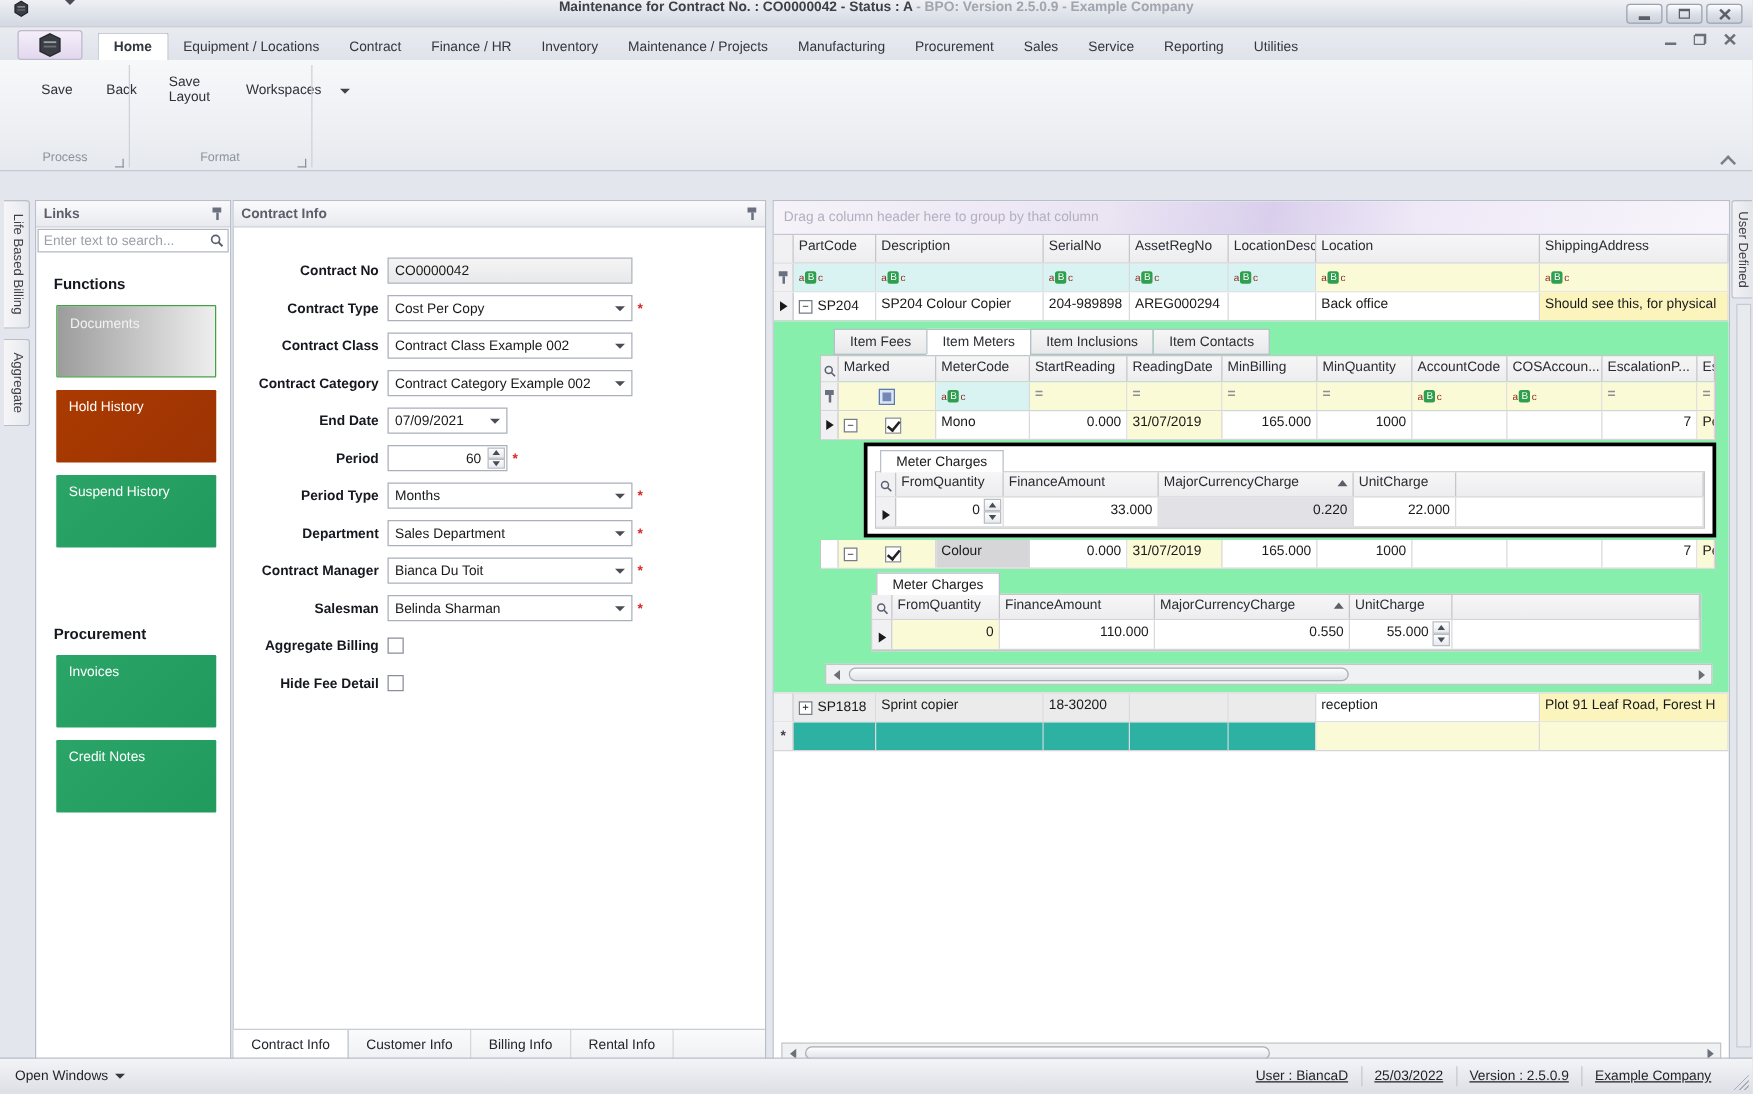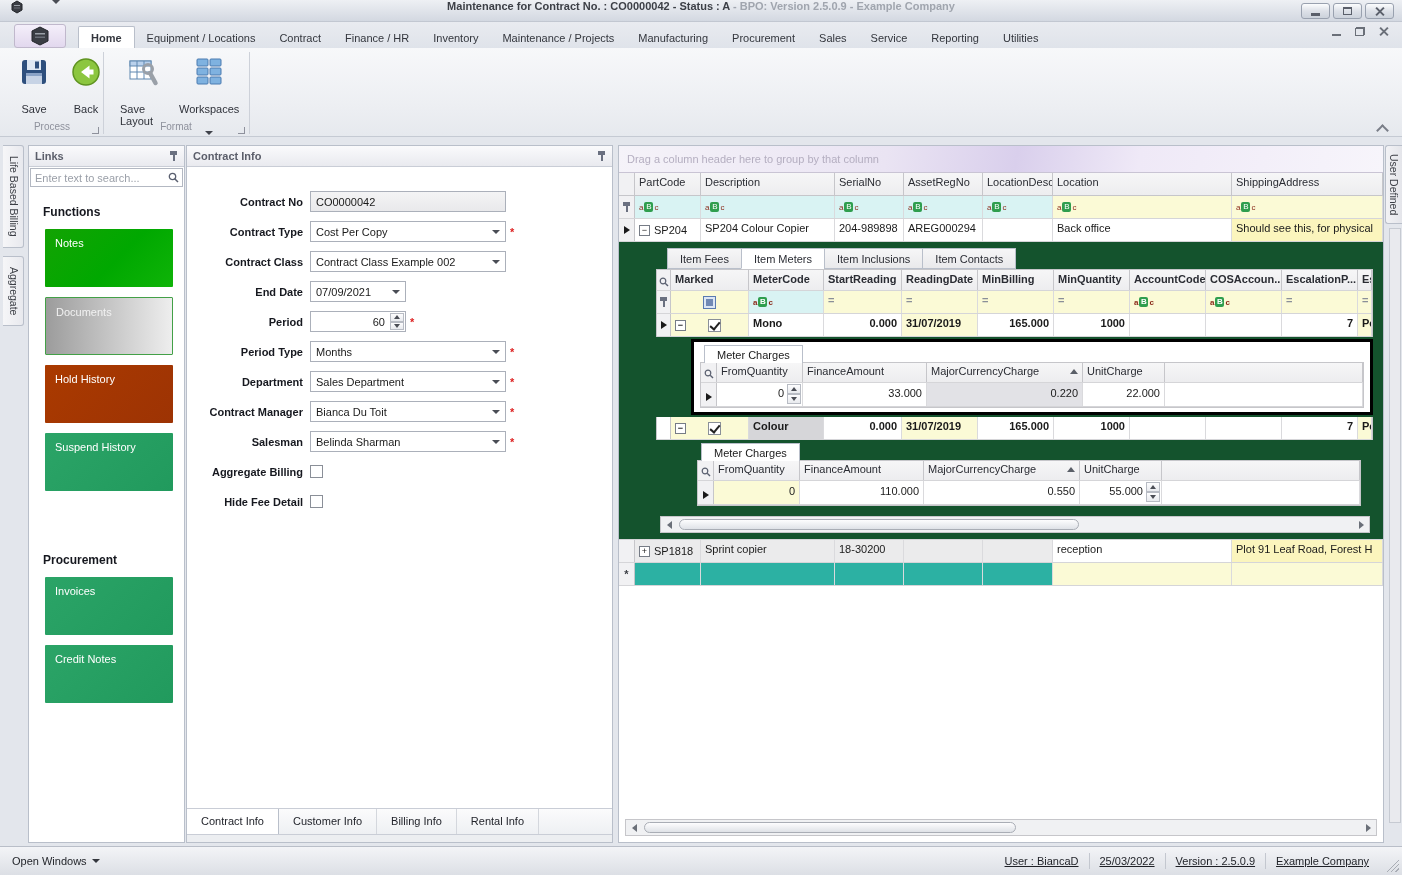--- a/index.html
+++ b/index.html
@@ -45,7 +45,7 @@
     background:linear-gradient(#f7f8fa,#eceef2 70%,#e6e9ee); border-bottom:1px solid #c5cad3; }
   .rgroup { position:absolute; top:0; height:88px; }
   .rgroup .btns { display:flex; padding:6px 10px 0 10px; gap:8px; }
-  .rbtn { display:flex; flex-direction:column; align-items:center; gap:15px; padding:2px 6px; min-width:44px; }
+  .rbtn { display:flex; flex-direction:row; align-items:center; gap:15px; padding:2px 6px; min-width:44px; }
   .rbtn .lbl { color:#2f323a; }
   .rbtn .dd { width:0;height:0;border-left:4px solid transparent;border-right:4px solid transparent;border-top:4px solid #40434b; margin-top:1px;}
   .grp-label { position:absolute; bottom:1px; left:0; right:0; height:14px; text-align:center; color:#8e919c; font-size:10px; }

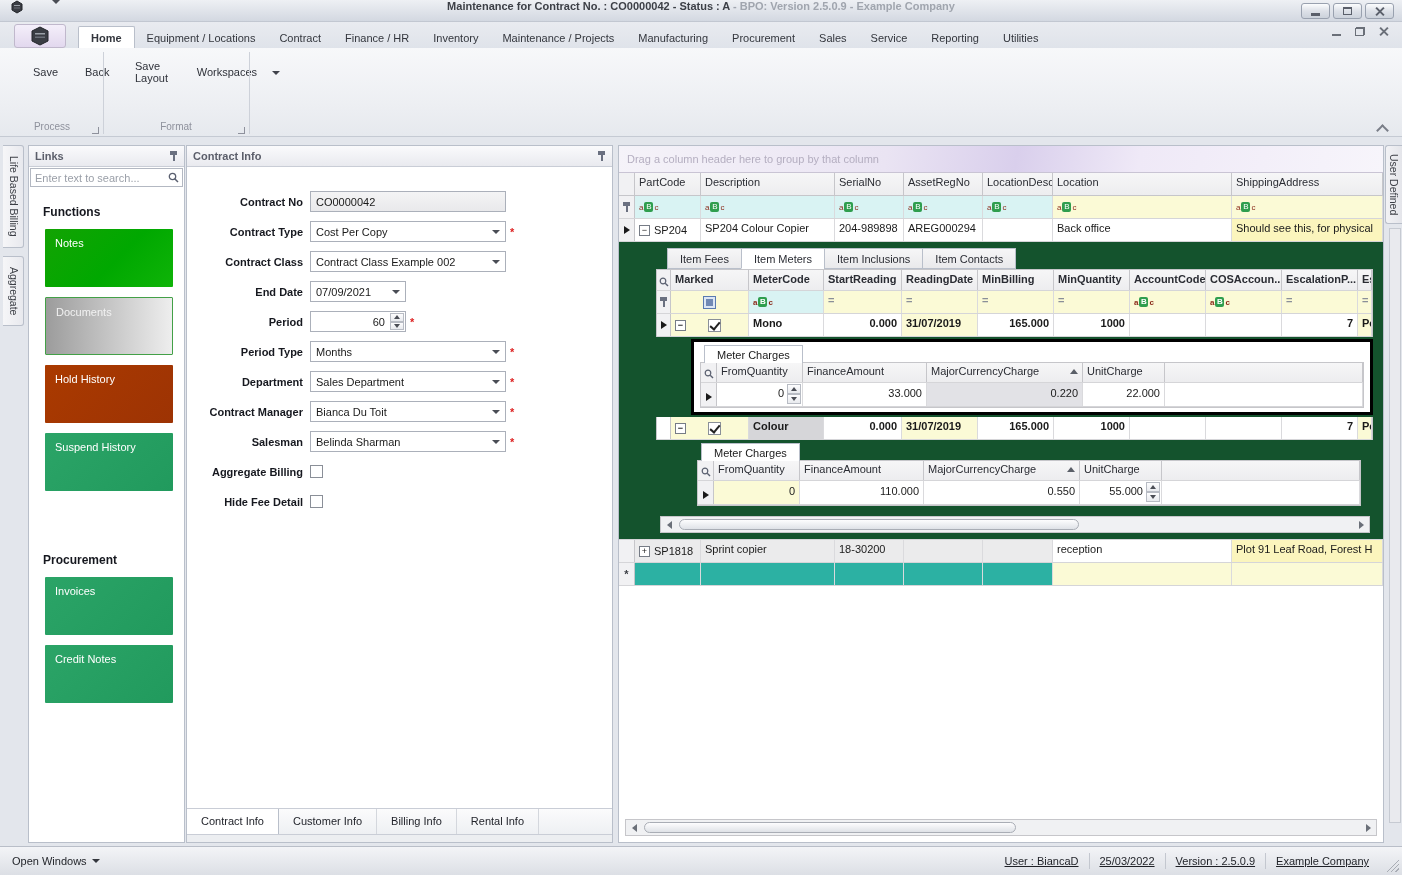--- a/index.html
+++ b/index.html
@@ -55,7 +55,7 @@
   .ribbon-chevron::before{content:"";position:absolute;left:0;top:3px;width:7px;height:7px;border-top:2px solid #7a7e88;border-left:2px solid #7a7e88;transform:rotate(45deg);}
 
   
-  .content { position:absolute; left:0; top:137px; width:1402px; height:709px; background:#e3e6ec; }
+  .content { position:absolute; left:0; top:152px; width:1402px; height:709px; background:#e3e6ec; }
 
   
   .vstrip-l { position:absolute; left:0; top:0; width:27px; height:709px; background:#e3e6ec; }

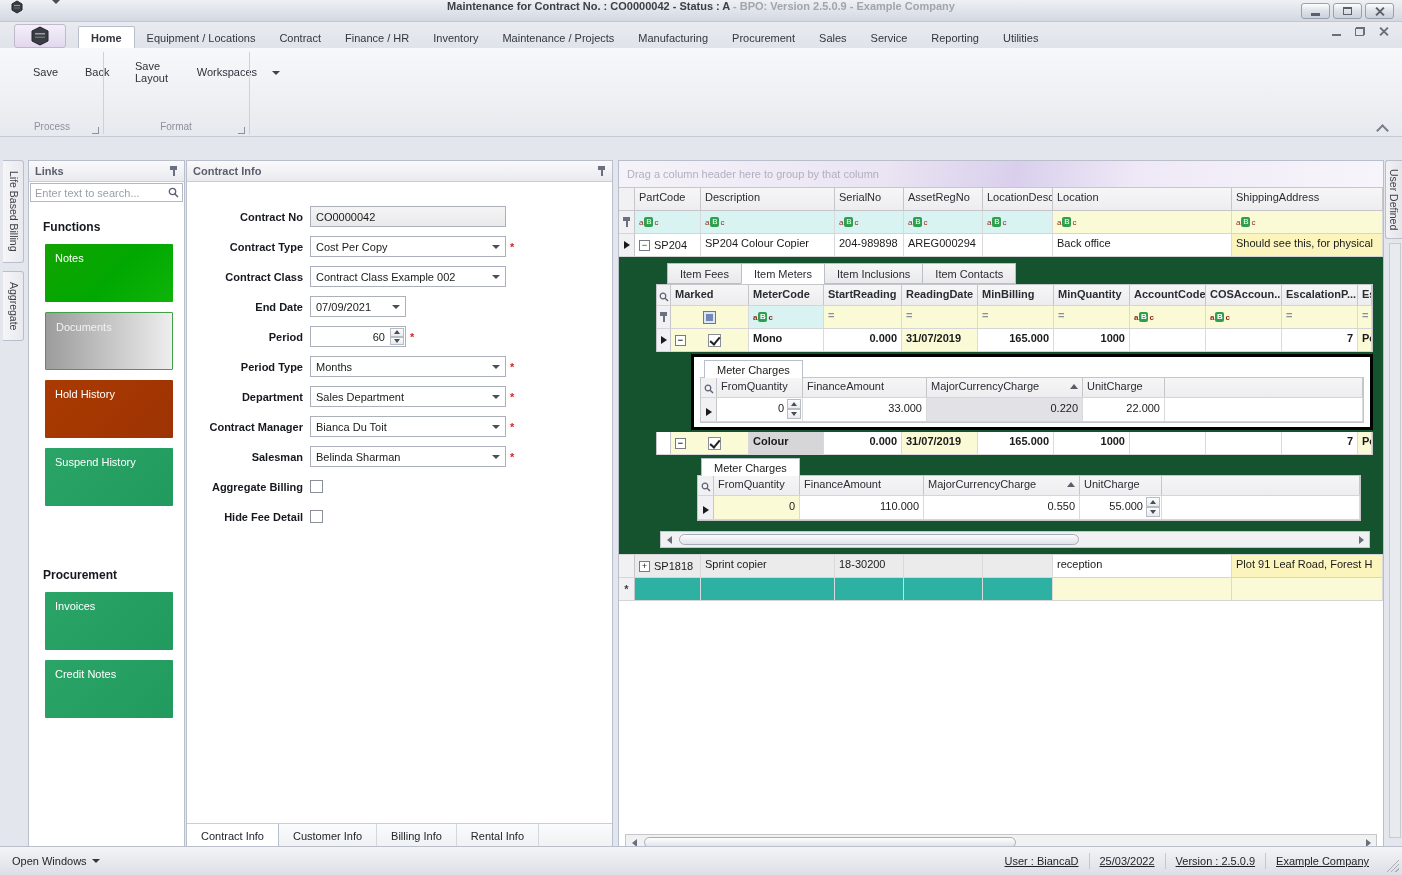--- a/index.html
+++ b/index.html
@@ -313,7 +313,6 @@
         </svg>
     </div>
     <div class="lheading">Functions</div>
-    <div class="lbtn green"><span>Notes</span></div>
     <div class="lbtn gray"><span>Documents</span></div>
     <div class="lbtn orange"><span>Hold History</span></div>
     <div class="lbtn teal"><span>Suspend History</span></div>

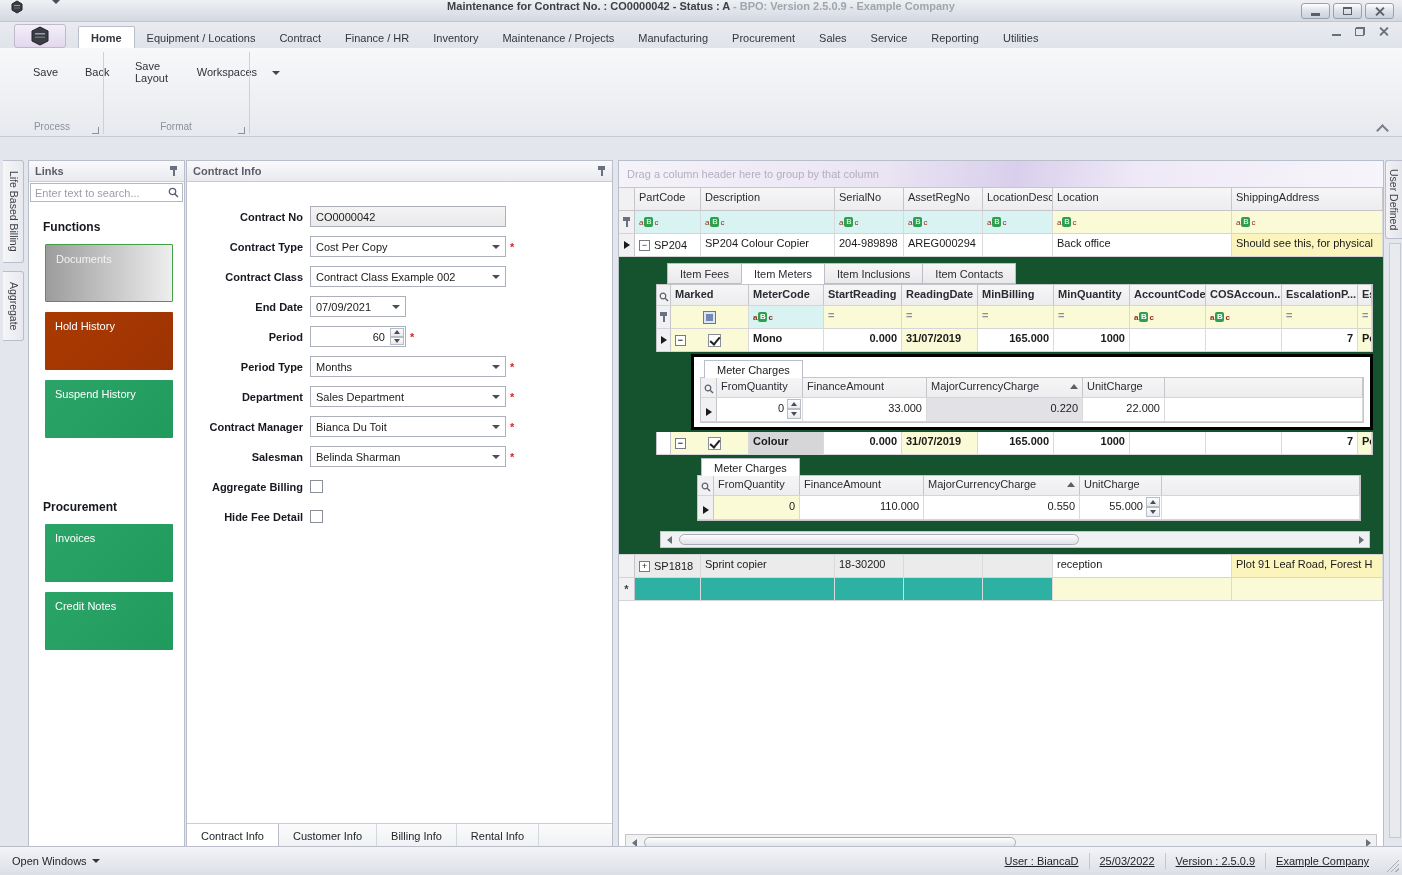--- a/index.html
+++ b/index.html
@@ -127,7 +127,7 @@
   .sort-asc{width:0;height:0;border-left:4px solid transparent;border-right:4px solid transparent;border-bottom:5px solid #5a5f68;margin-left:auto;margin-top:4px;}
 
   
-  .detail { padding:6px 0 4px 37px; background:#14532d; }
+  .detail { padding:6px 0 4px 37px; background:#86efac; }
   .dtabs { display:flex; margin-left:11px; }
   .dtab { padding:4px 12px 3px 12px; background:linear-gradient(#f6f6f7,#e9e9eb); border:1px solid #b9bfca; border-right:none; color:#2a2c33;}
   .dtab:last-child { border-right:1px solid #b9bfca; }

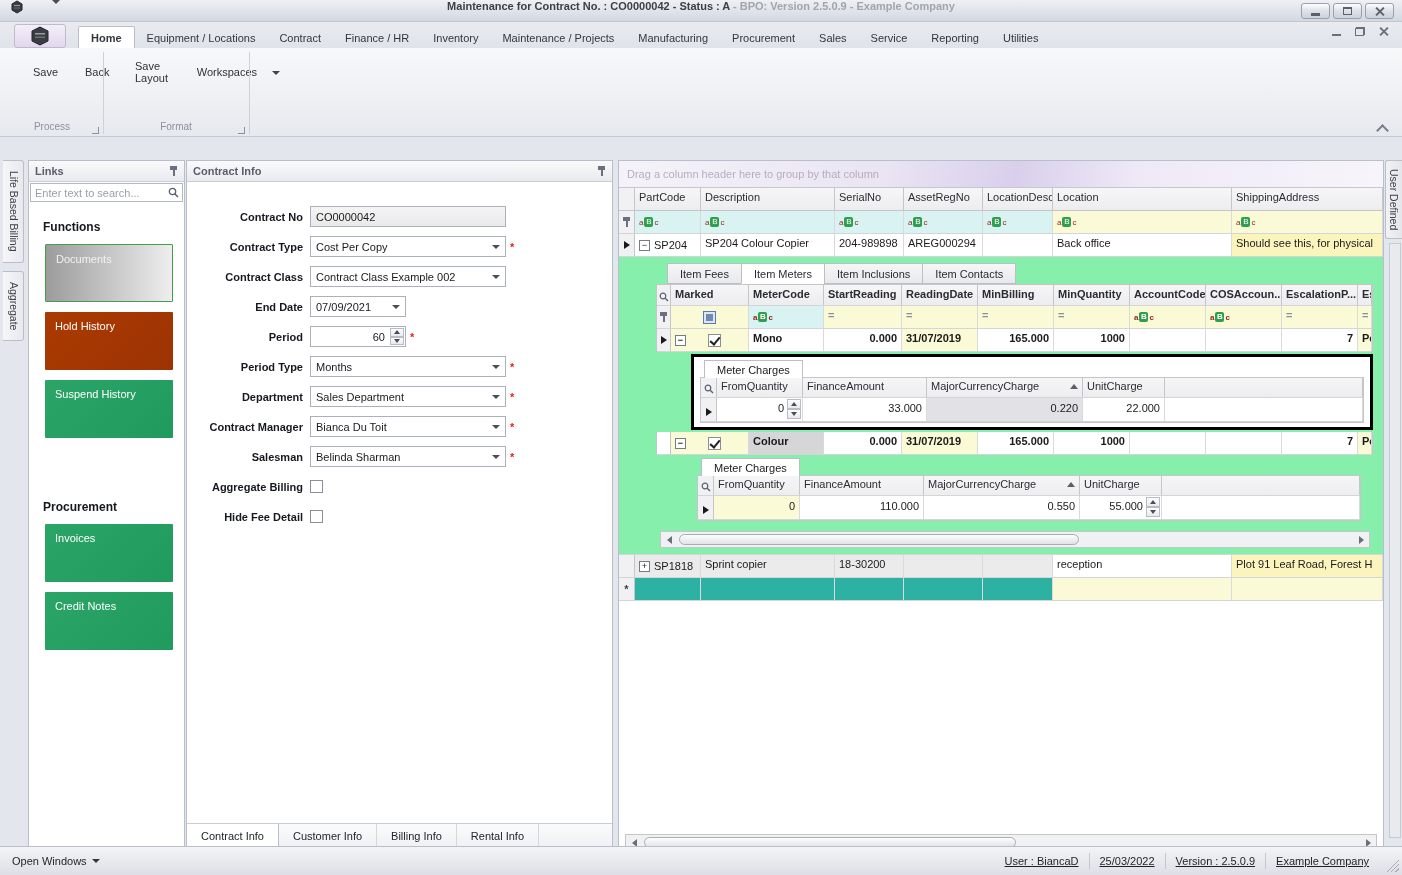--- a/index.html
+++ b/index.html
@@ -136,7 +136,7 @@
   .m-row { display:flex; border-bottom:1px solid #d5d5d8; background:#fff; }
   .m-row.hdr { background:linear-gradient(#f6f6f7,#ededef); color:#2a2c33; }
   .m-row.hdr .c { border-right:1px solid #c6c6ca; height:20px; padding-top:3px;}
-  .m-row .c { height:22px;font-weight:bold; }
+  .m-row .c { height:22px; }
   .mind{width:14px;padding:0;display:flex;align-items:center;justify-content:center;border-right:1px solid #c6c6ca;background:#f1f1f3;}
   .mm1{width:78px}.mm2{width:75px}.mm3{width:78px}.mm4{width:76px}.mm5{width:76px}.mm6{width:76px}.mm7{width:76px}.mm8{width:76px}.mm9{width:76px}.mm10{flex:1}
 

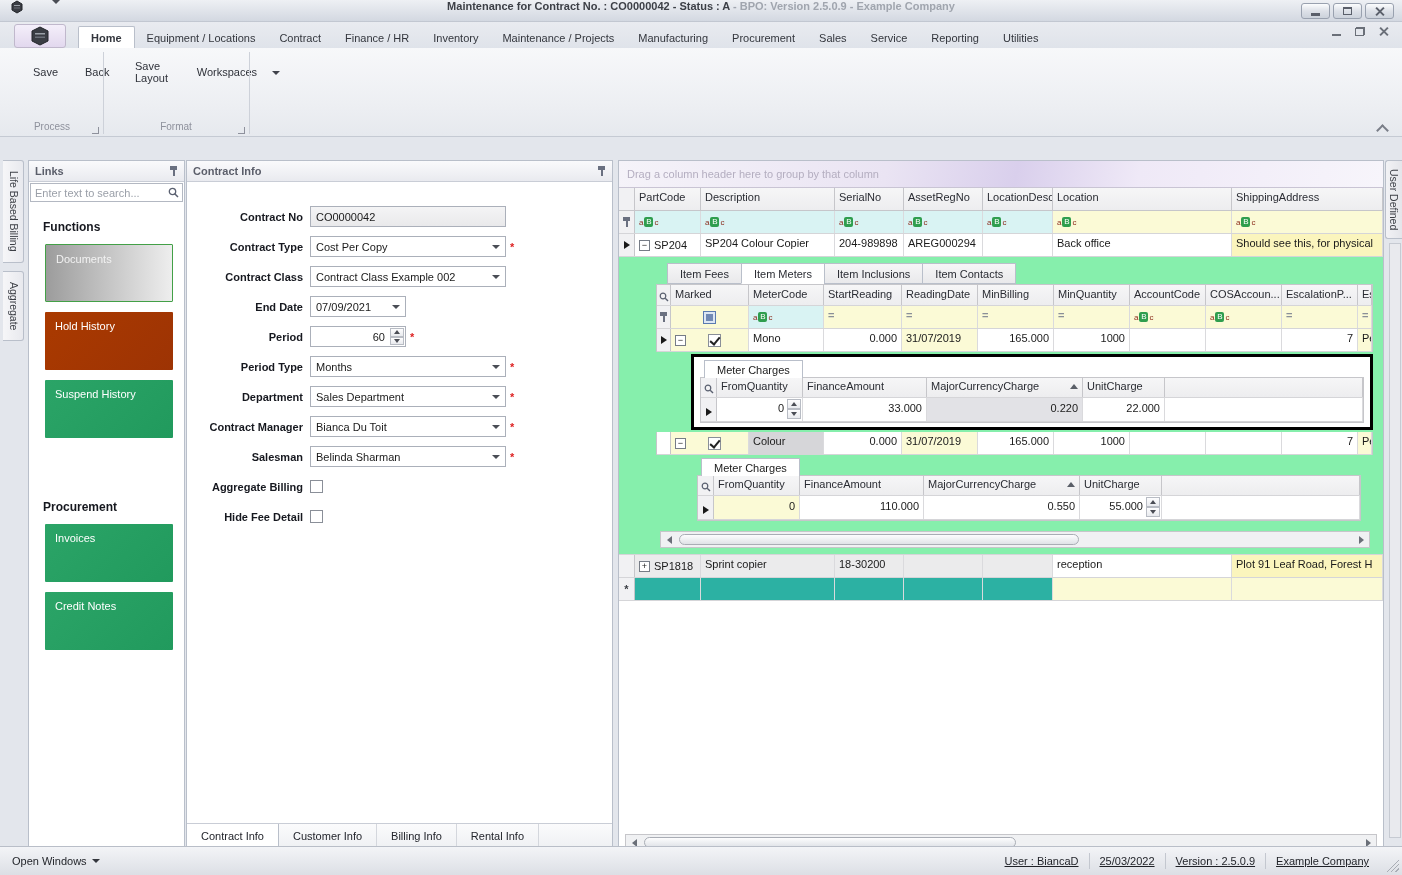--- a/index.html
+++ b/index.html
@@ -349,6 +349,13 @@
           </div>
       </div>
       <div class="frow">
+          <label>Contract Category</label>
+        <div class="ctl wide">
+            <span>Contract Category Example 002</span>
+            <span class="dda"></span>
+          </div>
+      </div>
+      <div class="frow">
           <label>End Date</label>
         <div class="ctl narrow">
             <span>07/09/2021</span>

